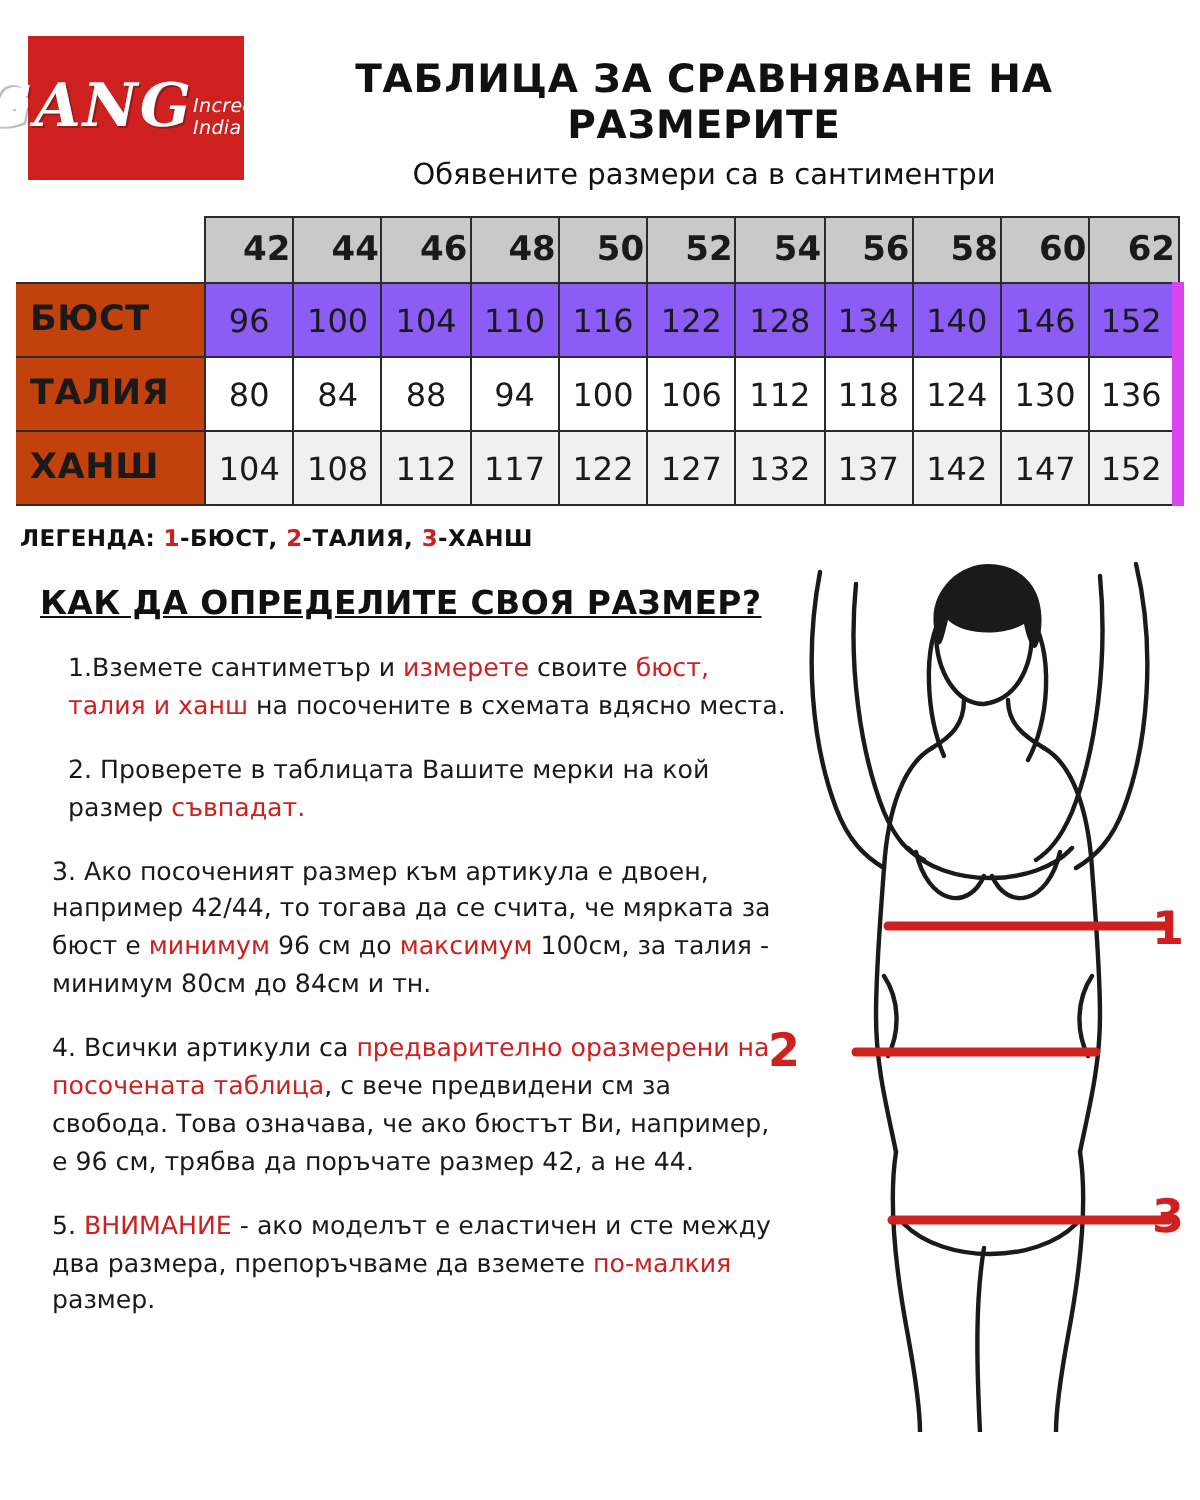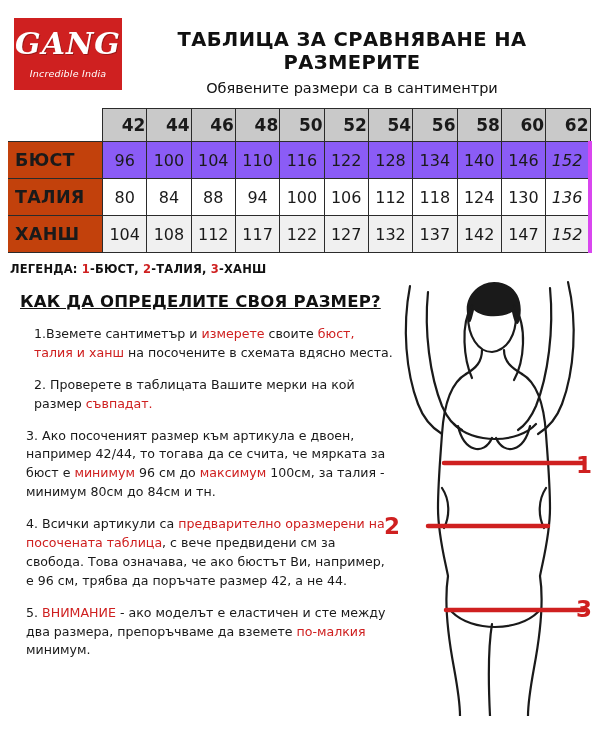--- a/index.html
+++ b/index.html
@@ -28,7 +28,7 @@
     background: #cf2020;
     color: #ffffff;
     display: flex;
-    flex-direction: column;
+    flex-direction: row;
     align-items: center;
     justify-content: center;
     flex: none;

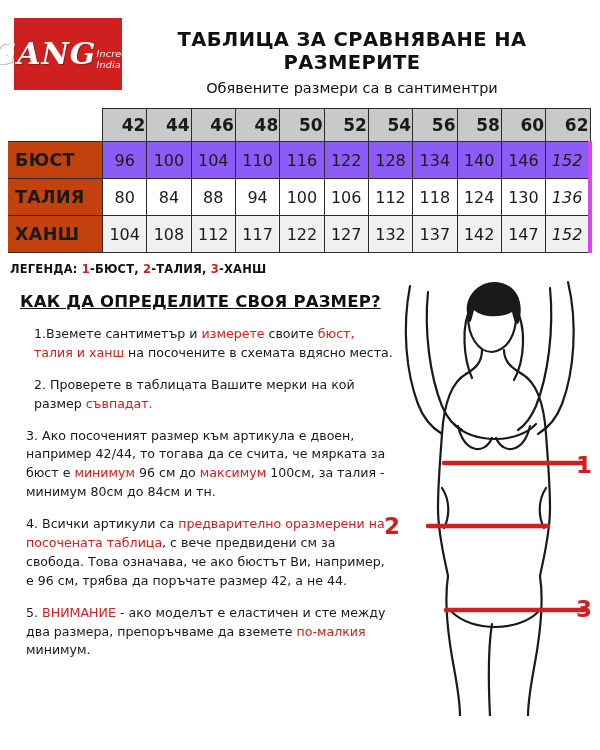--- a/index.html
+++ b/index.html
@@ -107,7 +107,7 @@
   table.size-table tbody tr.row-1 td { background: #8b5cf6; }
   table.size-table tbody tr.row-2 td { background: #ffffff; }
   table.size-table tbody tr.row-3 td { background: #f0f0f0; }
-  table.size-table tbody td:last-child { border-right: 4px solid #d946ef; font-style: italic; }
+  table.size-table tbody td:last-child { border-right: 6px solid #d946ef; }
 
   .legend-row {
     display: flex;

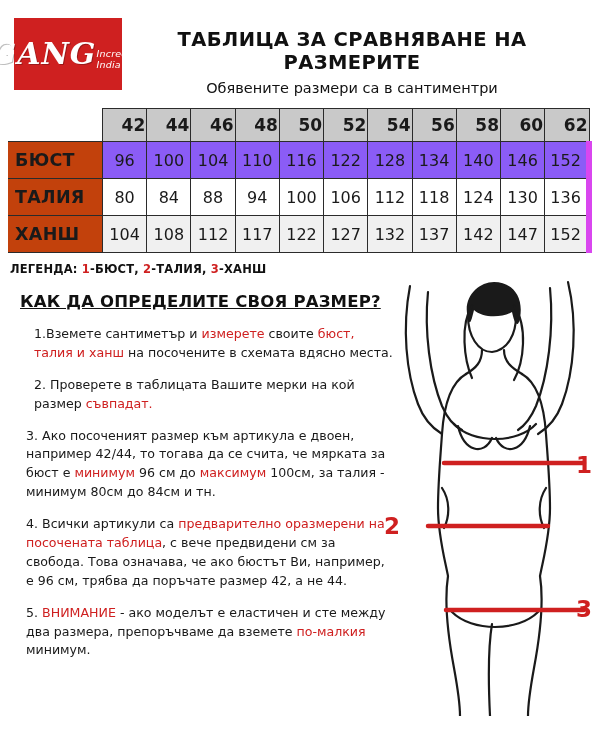--- a/index.html
+++ b/index.html
@@ -269,7 +269,7 @@
     <div class="step indented"><span>2. Проверете в таблицата Вашите мерки на кой размер </span><span class="red">съвпадат.</span></div>
     <div class="step"><span>3. Ако посоченият размер към артикула е двоен, например 42/44, то тогава да се счита, че мярката за бюст е </span><span class="red">минимум</span><span>  96 см до </span><span class="red">максимум</span><span> 100см, за талия - минимум 80см до 84см и тн.</span></div>
     <div class="step"><span>4. Всички артикули са </span><span class="red">предварително оразмерени на посочената таблица</span><span>, с вече предвидени см за свобода. Това означава, че ако бюстът Ви, например, е 96 см, трябва да поръчате размер 42, а не 44.</span></div>
-    <div class="step"><span>5. </span><span class="red">ВНИМАНИЕ</span><span> - ако моделът е еластичен и сте между два размера, препоръчваме да вземете </span><span class="red">по-малкия</span><span> минимум.</span></div>
+    <div class="step"><span>5. </span><span class="red">ВНИМАНИЕ</span><span> - ако моделът е еластичен и сте между два размера, препоръчваме да вземете </span><span class="red">по-малкия</span><span> размер.</span></div>
   </div>
 
   <div class="figure">

